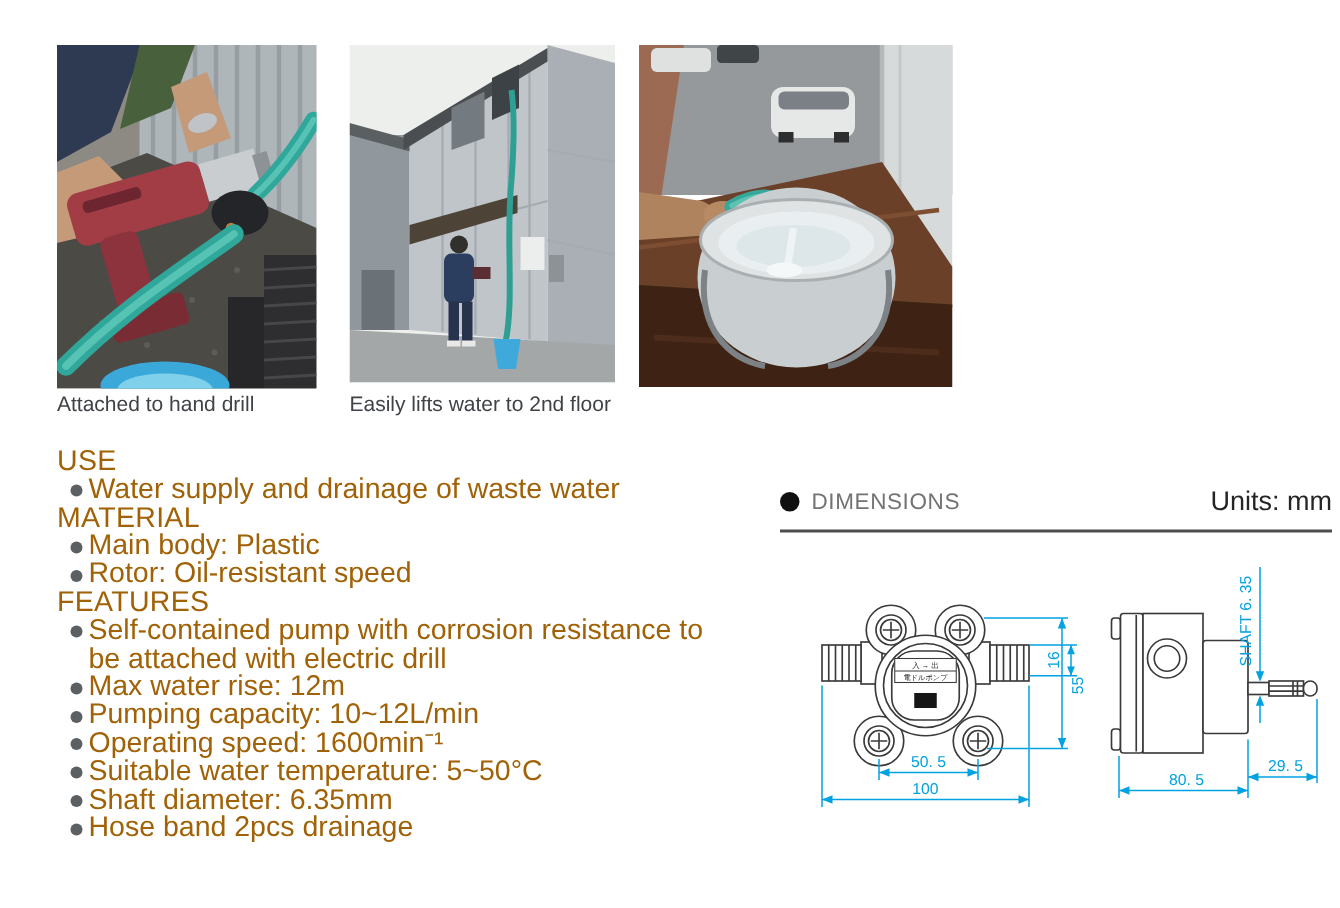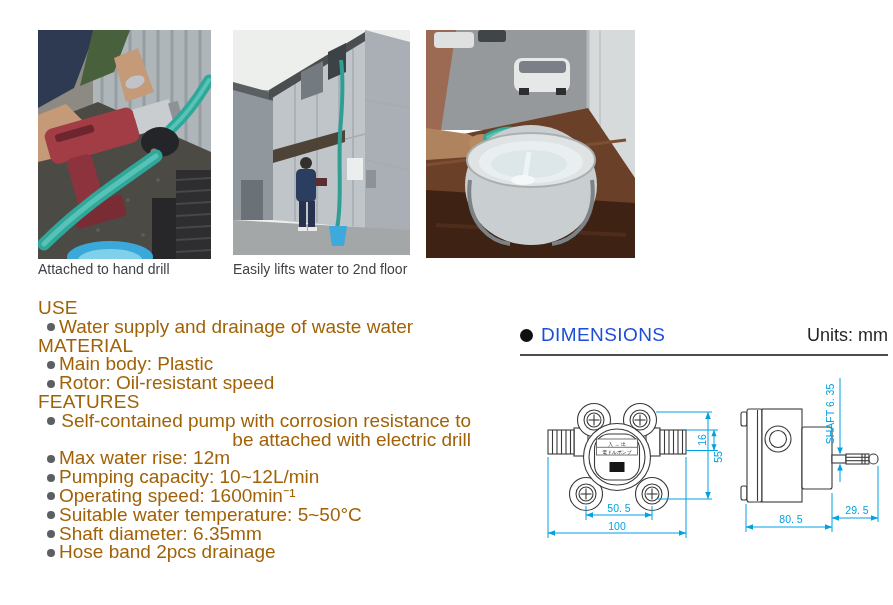--- a/index.html
+++ b/index.html
@@ -11,7 +11,7 @@
   .info{position:absolute;left:38px;top:299px;width:470px;font-size:19px;
         line-height:18.8px;color:#a16207;}
   .sec-title{letter-spacing:.2px;}
-  .item{display:flex;align-items:flex-start;padding-left:9px;text-align:right;}
+  .item{display:flex;align-items:flex-start;padding-left:9px;}
   .blt{flex:none;width:8px;height:8px;border-radius:50%;background:#5c6063;
        margin:5.5px 4px 0 0;}
   .itxt{display:block;max-width:412px;}

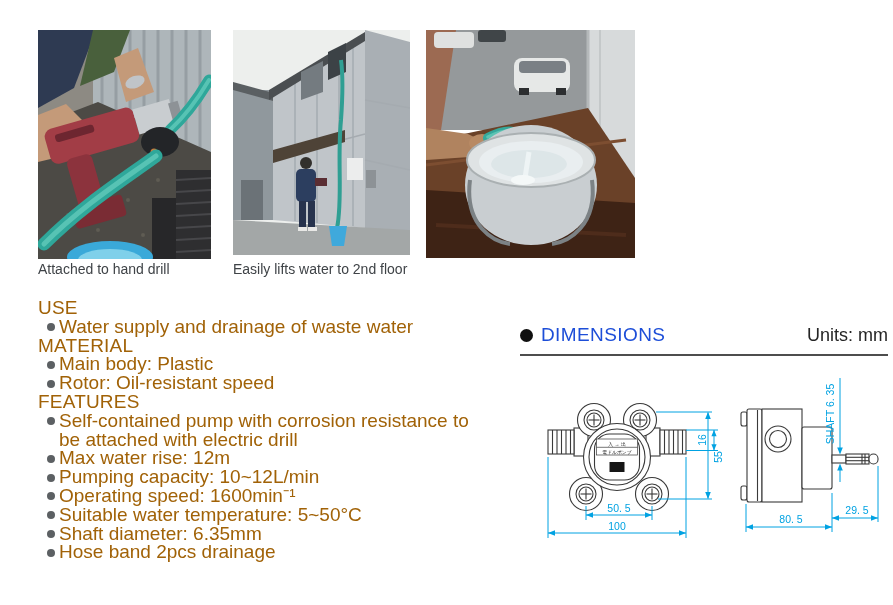--- a/index.html
+++ b/index.html
@@ -19,7 +19,7 @@
   .dim-header{position:absolute;left:520px;top:324px;width:368px;display:flex;
               align-items:center;border-bottom:2px solid #4d4d4d;padding-bottom:8px;}
   .dim-dot{width:13px;height:13px;border-radius:50%;background:#101010;margin-right:8px;}
-  .dim-title{font-size:19px;color:#1d4ed8;letter-spacing:.4px;}
+  .dim-title{font-size:15px;color:#737373;letter-spacing:.4px;}
   .dim-units{margin-left:auto;font-size:18px;color:#252525;}
   
   .drawing{position:absolute;left:528px;top:362px;}

